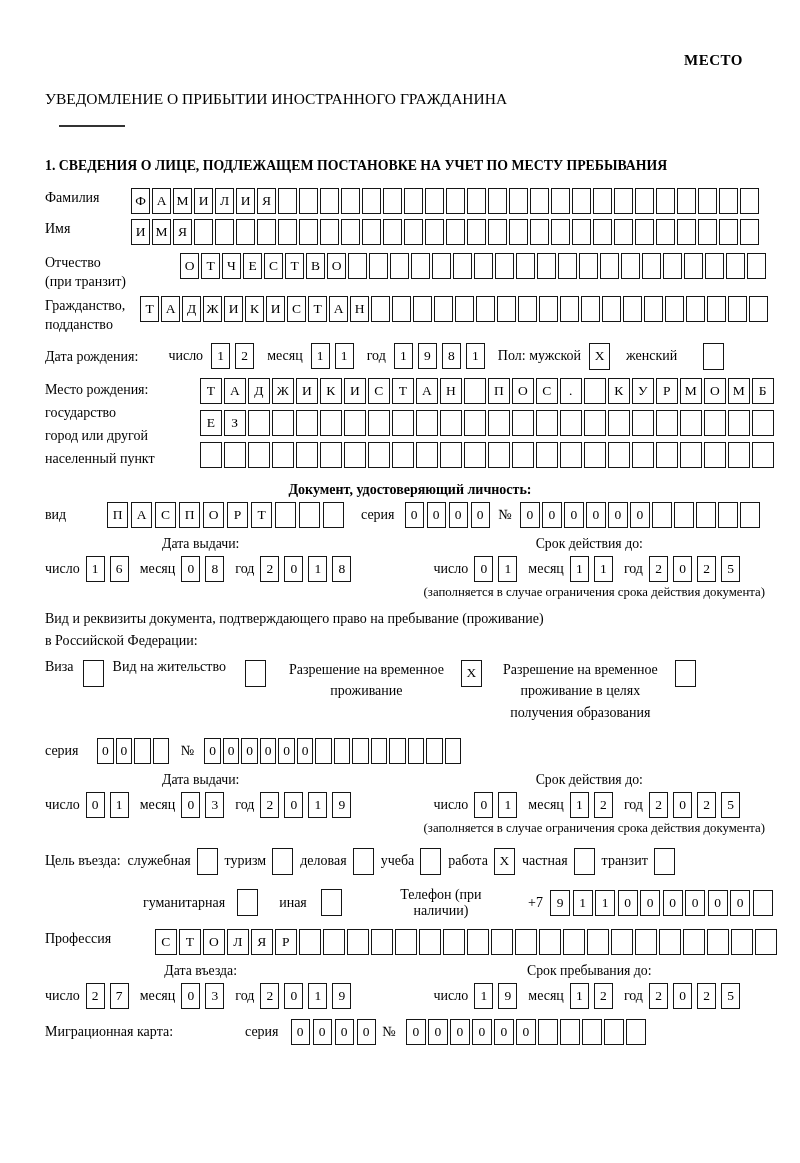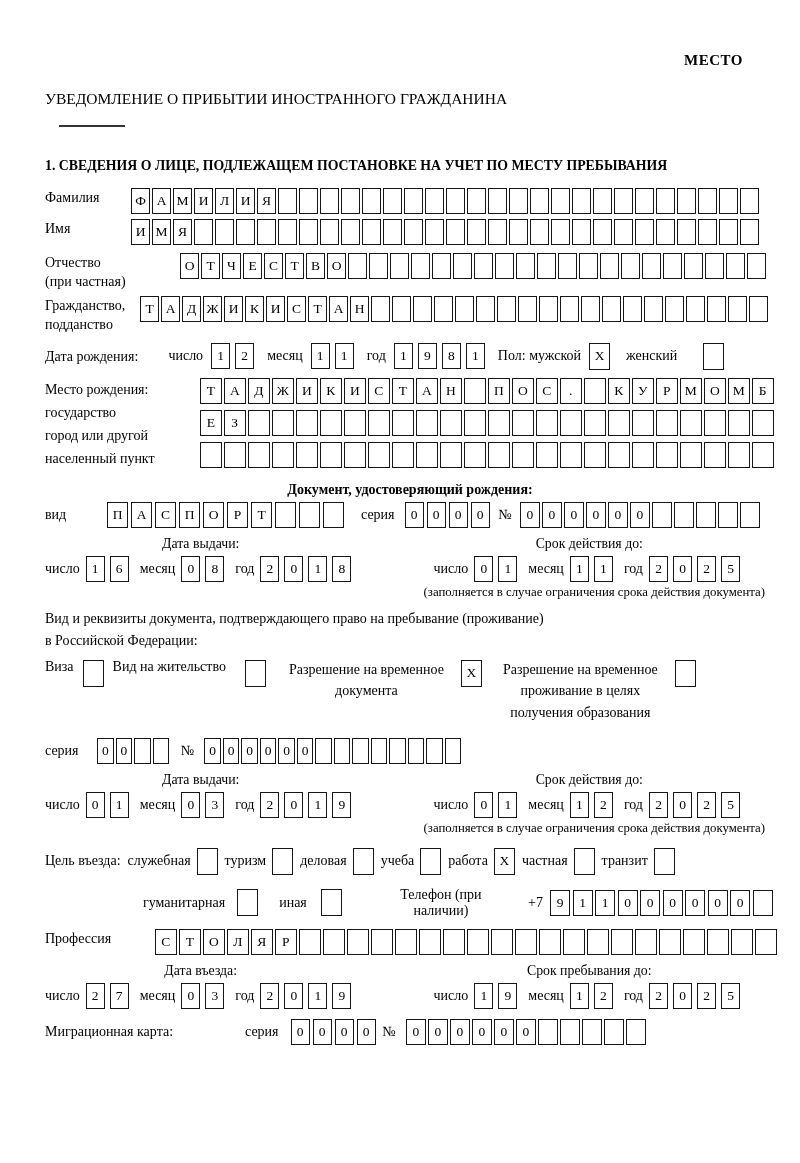--- a/index.html
+++ b/index.html
@@ -162,7 +162,7 @@
   <div class="row mt8">
     <span class="lab w135">
       <span>Отчество</span><br>
-      <span>(при частная)</span>
+      <span>(при транзит)</span>
     </span>
     <span class="cells c28">
         <span class="bx">О</span>

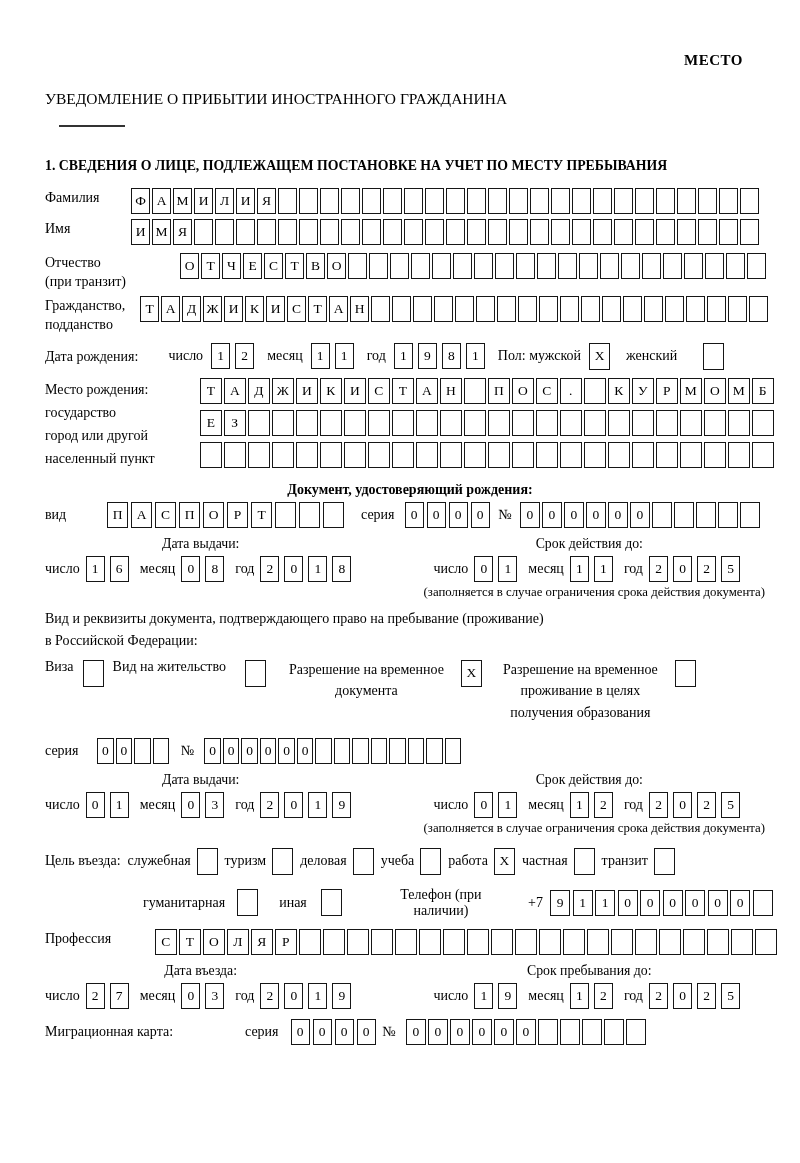--- a/index.html
+++ b/index.html
@@ -354,7 +354,7 @@
     </span>
   </div>
 
-  <div class="doc-hdr">Документ, удостоверяющий рождения:</div>
+  <div class="doc-hdr">Документ, удостоверяющий личность:</div>
 
   <div class="row mt4" style="align-items:center;">
     <span class="lab w62">вид</span>

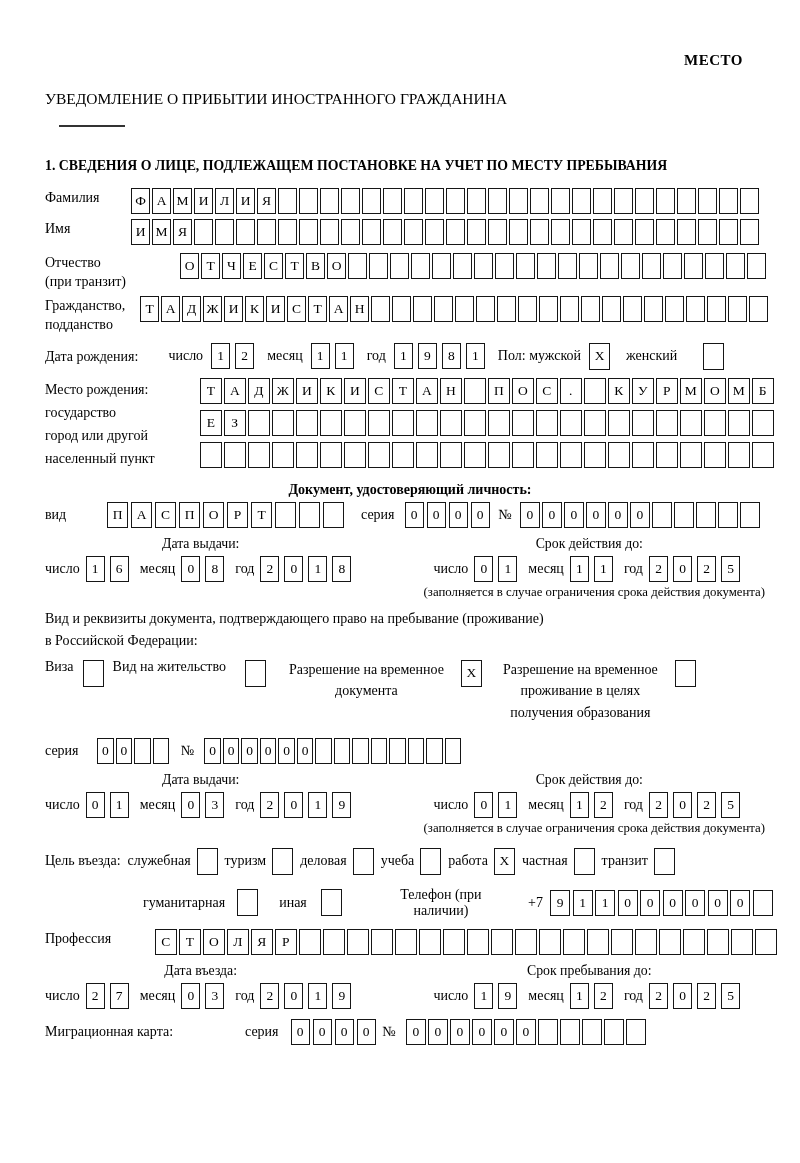--- a/index.html
+++ b/index.html
@@ -457,7 +457,7 @@
       </span>
     <span class="opt-center" style="margin-left:14px;">
       <span>Разрешение на временное</span><br>
-      <span>документа</span>
+      <span>проживание</span>
     </span>
     <span class="cells ccb" style="margin-left:8px;">
         <span class="bx">X</span>

